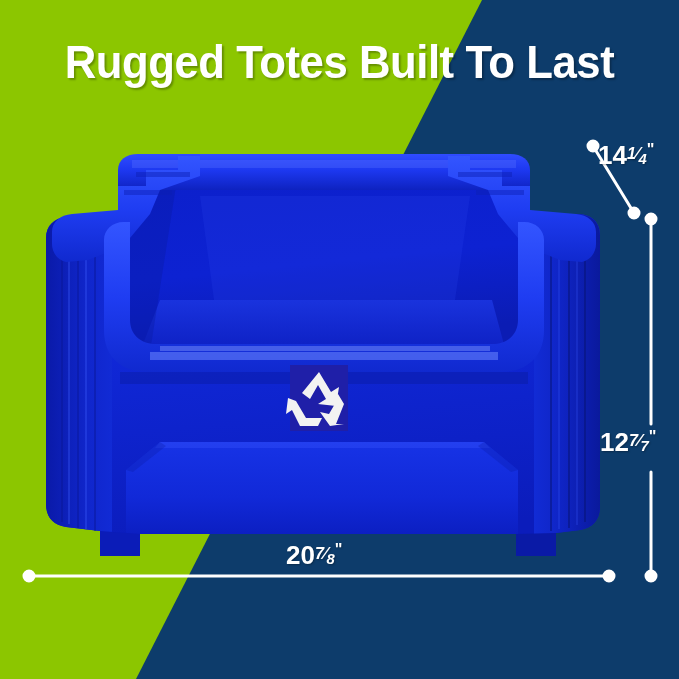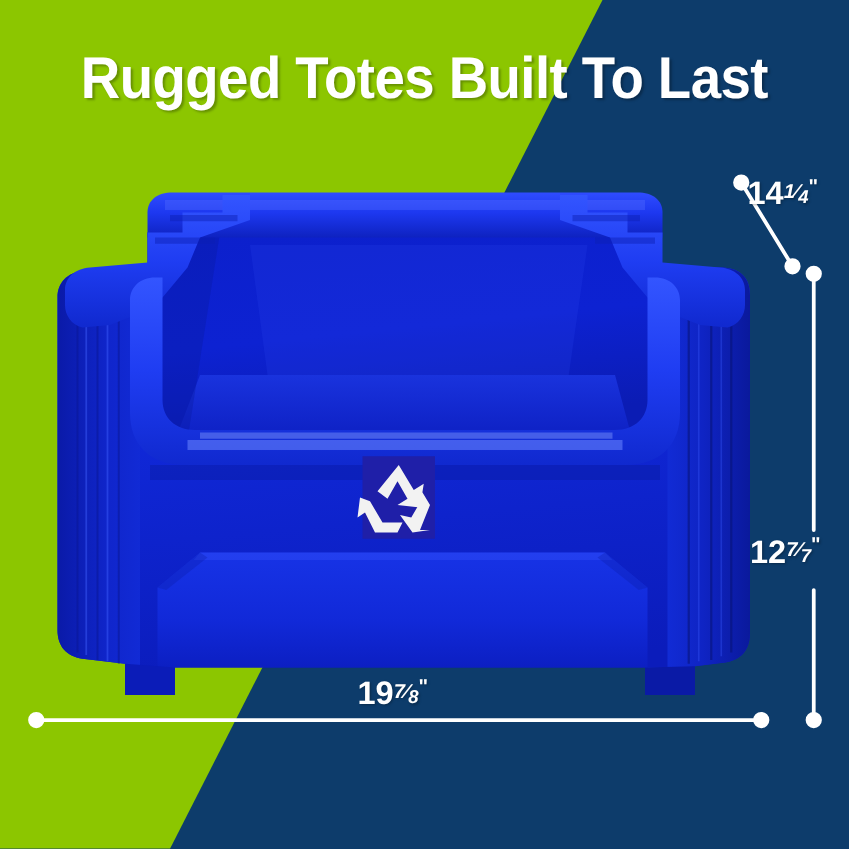--- a/index.html
+++ b/index.html
@@ -353,7 +353,7 @@
   </div>
 
   <div class="dim-label" id="dim-width">
-    <span>19</span><span class="frac"><span class="num">7</span><span class="sl">⁄</span><span class="den">8</span></span><span class="inch">"</span>
+    <span>20</span><span class="frac"><span class="num">7</span><span class="sl">⁄</span><span class="den">8</span></span><span class="inch">"</span>
   </div>
 
 </div>

